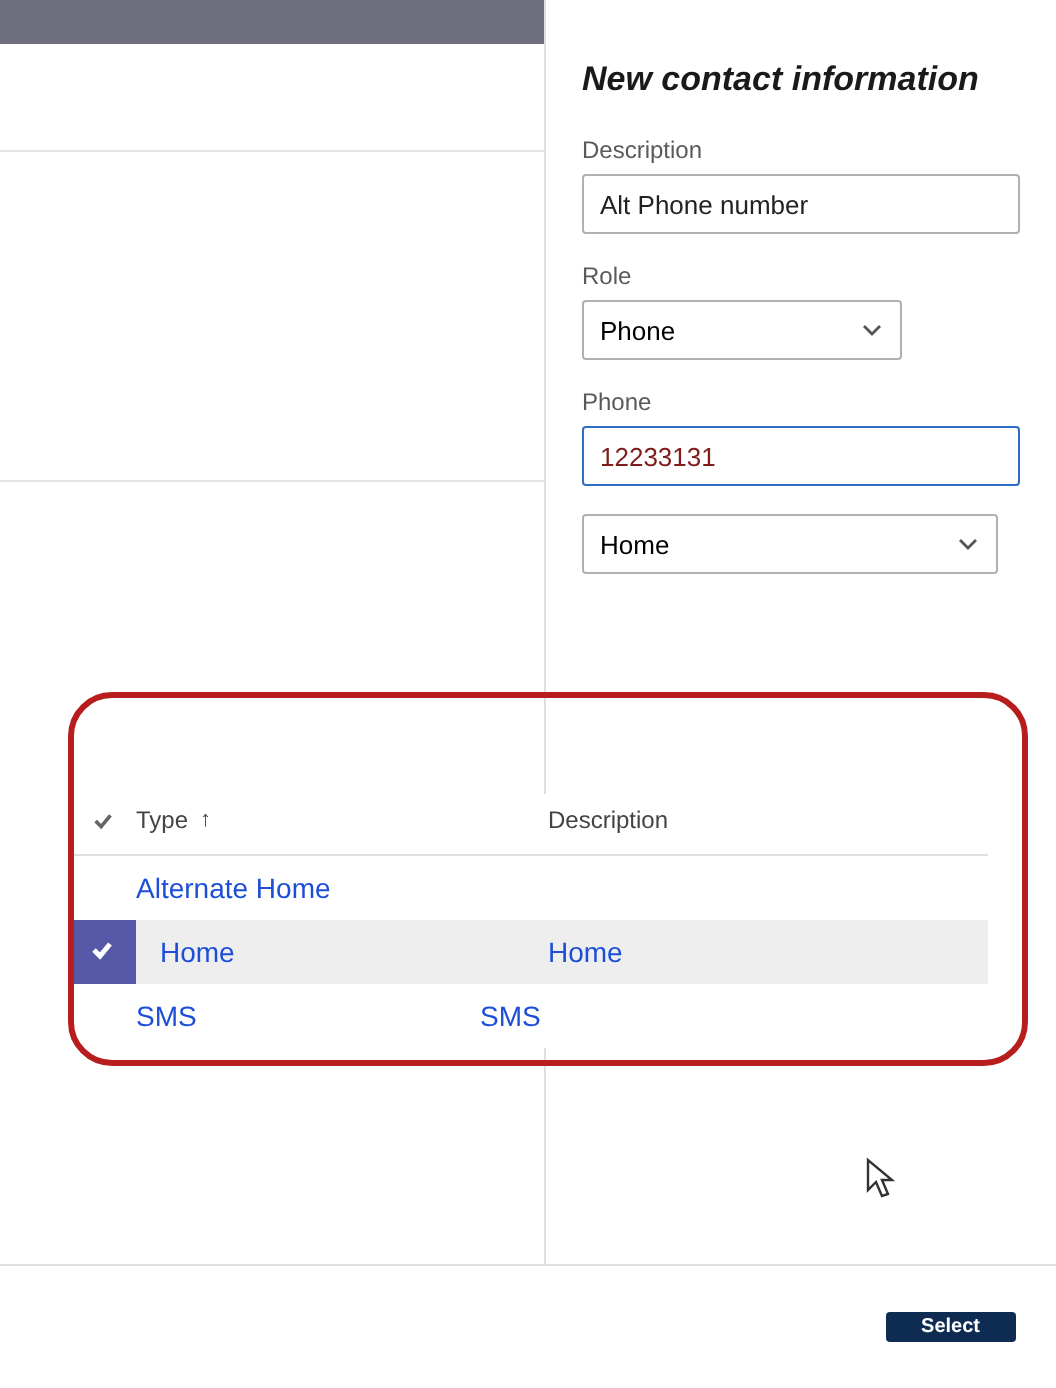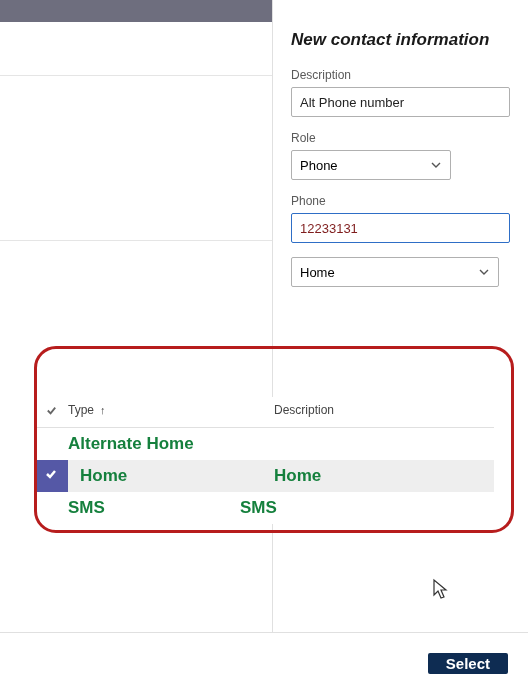--- a/index.html
+++ b/index.html
@@ -135,10 +135,9 @@
       display: flex;
       align-items: center;
       height: 32px;
-      font-size: 17px;
-      color: #15803d;
+      font-size: 14px;
+      color: #1d4ed8;
       cursor: pointer;
-      font-weight: bold;
     }
     .dd-row.selected { background: #eeeeee; }
     .dd-row .dd-check-col { width: 34px; }

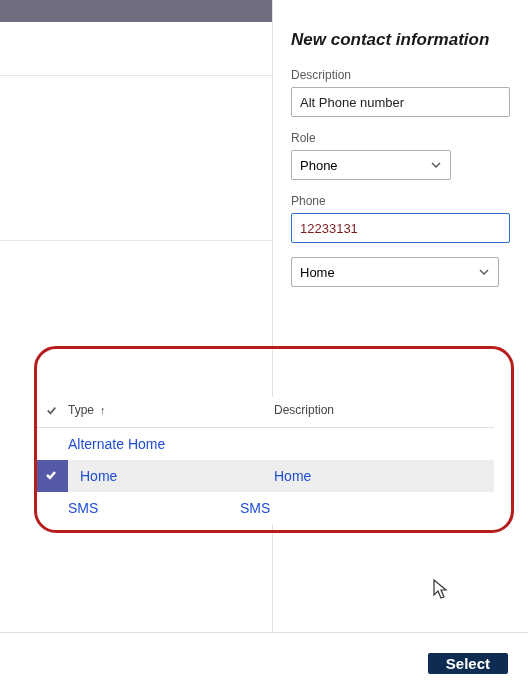--- a/index.html
+++ b/index.html
@@ -184,7 +184,7 @@
       color: #fff;
       border: none;
       padding: 2px 18px;
-      font-size: 15px;
+      font-size: 10px;
       font-weight: 600;
       border-radius: 2px;
       cursor: pointer;

